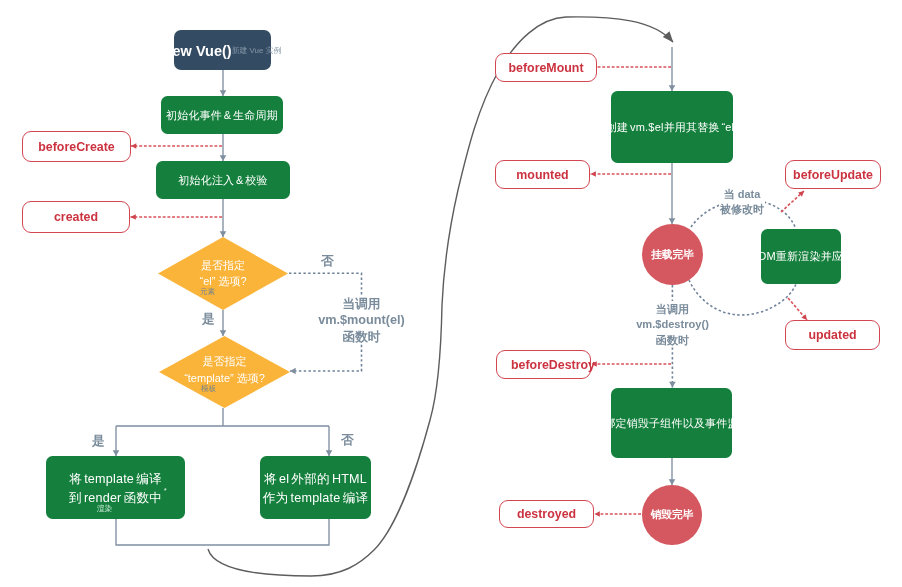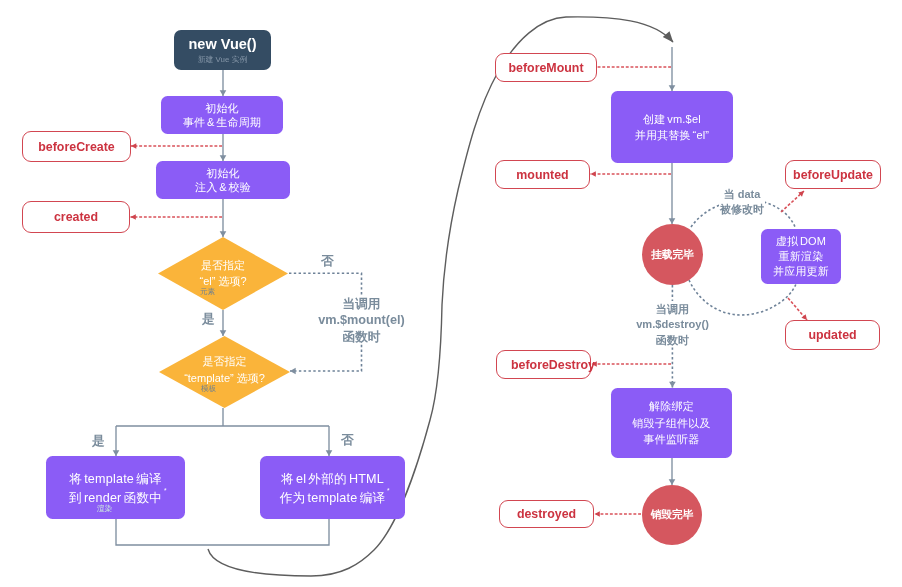--- a/index.html
+++ b/index.html
@@ -7,7 +7,7 @@
   body{width:902px;height:587px;overflow:hidden;font-family:"Liberation Sans",sans-serif;}
   #stage{position:relative;width:902px;height:587px;background:#ffffff;}
   svg.layer{position:absolute;left:0;top:0;width:902px;height:587px;overflow:visible;}
-  .node{position:absolute;box-sizing:border-box;display:flex;flex-direction:column;align-items:center;justify-content:center;text-align:right;}
+  .node{position:absolute;box-sizing:border-box;display:flex;flex-direction:row;align-items:center;justify-content:center;text-align:right;}
   .greenbox{background:#8b5cf6;border-radius:6.5px;color:#fff;}
   .navybox{background:#344c63;border-radius:7px;color:#fff;}
   .pill{background:#fff;border:1.9px solid #d24651;border-radius:9px;color:#cc3340;font-weight:bold;}

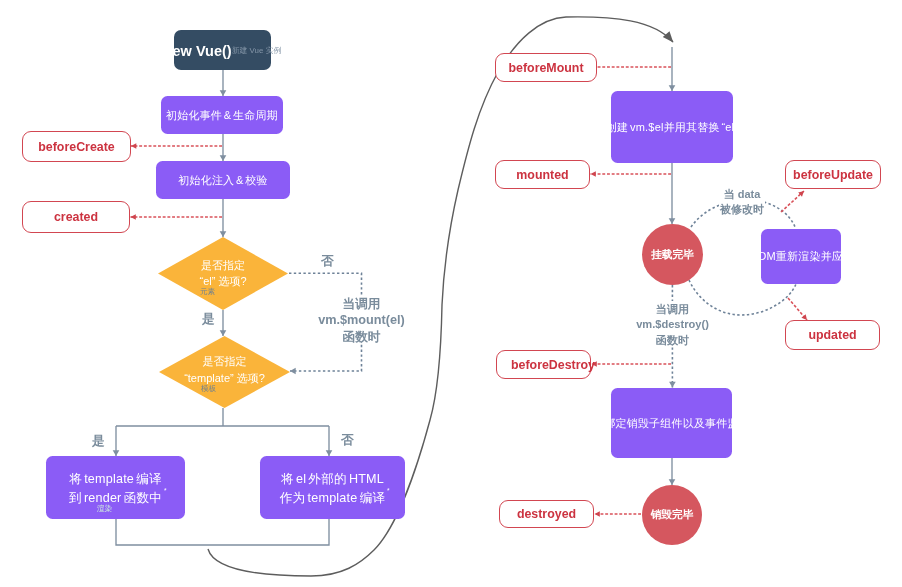--- a/index.html
+++ b/index.html
@@ -8,7 +8,7 @@
   #stage{position:relative;width:902px;height:587px;background:#ffffff;}
   svg.layer{position:absolute;left:0;top:0;width:902px;height:587px;overflow:visible;}
   .node{position:absolute;box-sizing:border-box;display:flex;flex-direction:row;align-items:center;justify-content:center;text-align:right;}
-  .greenbox{background:#8b5cf6;border-radius:6.5px;color:#fff;}
+  .greenbox{background:#15803d;border-radius:6.5px;color:#fff;}
   .navybox{background:#344c63;border-radius:7px;color:#fff;}
   .pill{background:#fff;border:1.9px solid #d24651;border-radius:9px;color:#cc3340;font-weight:bold;}
   .circle{background:#d5575f;border-radius:50%;color:#fff;}

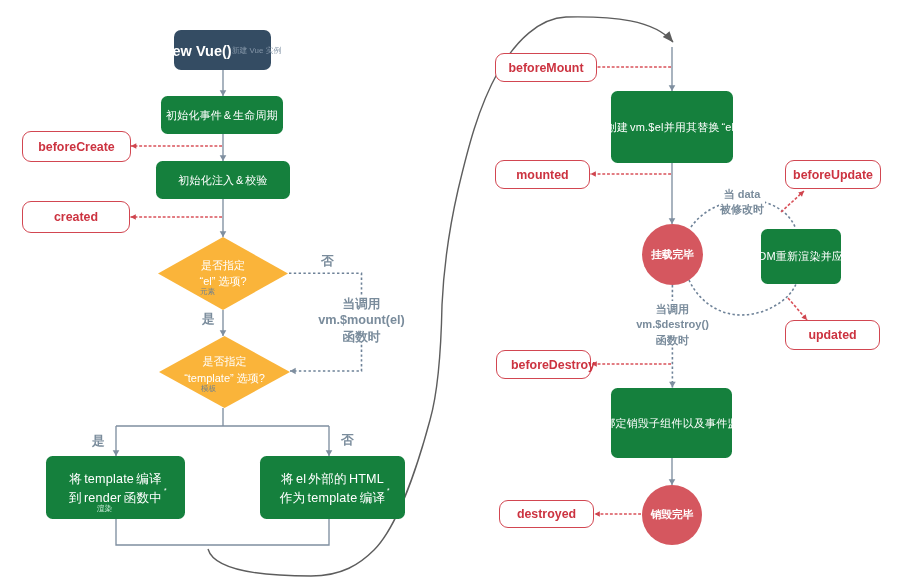--- a/index.html
+++ b/index.html
@@ -133,7 +133,7 @@
     <div class="star" style="left:118px;top:32px;">*</div>
   </div>
 
-  <div class="node greenbox" style="left:260px;top:456px;width:145px;height:63px;line-height:19px;font-size:12.6px;">
+  <div class="node greenbox" style="left:260px;top:456px;width:111px;height:63px;line-height:19px;font-size:12.6px;">
     <div class="txtblk" style="margin-top:2px;">
       <div class="tline">将 el 外部的 HTML</div>
       <div class="tline">作为 template 编译</div>

